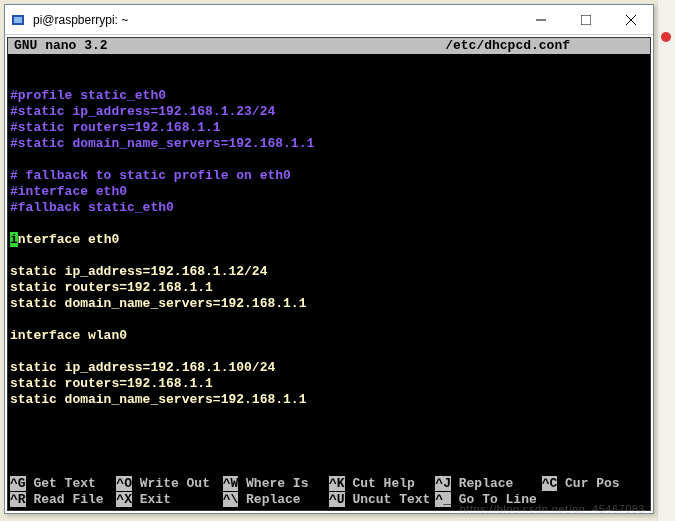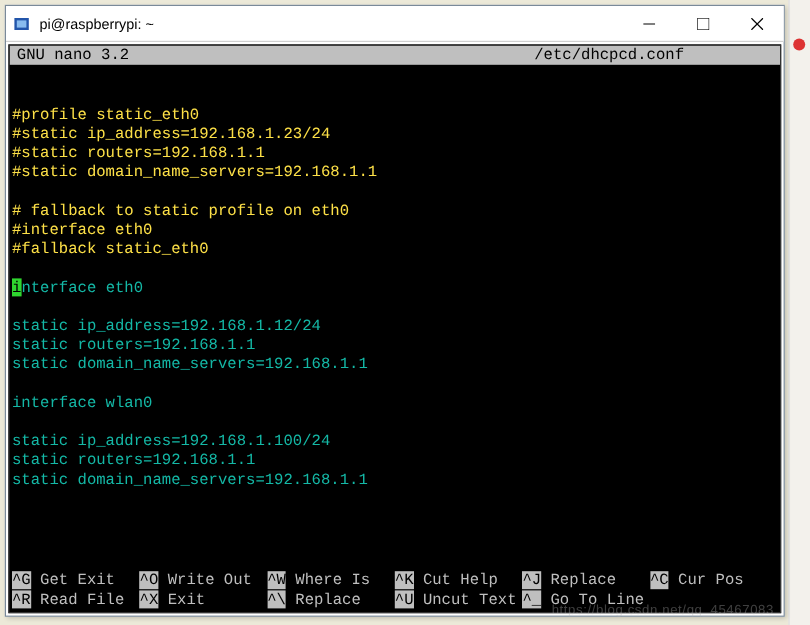--- a/index.html
+++ b/index.html
@@ -66,6 +66,7 @@
       overflow: hidden;
       border: 1px solid #333;
       margin: 2px;
+      font-weight: bold;
     }
     .nano-header {
       background: #bfbfbf;

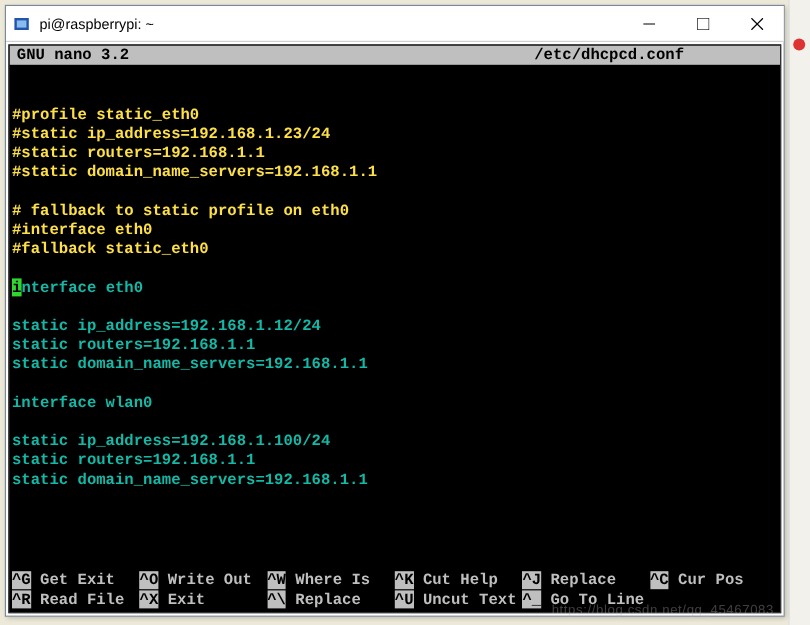--- a/index.html
+++ b/index.html
@@ -84,7 +84,7 @@
       white-space: pre;
       line-height: 16px;
     }
-    .comment { color: #fde047; }
+    .comment { color: #8b5cf6; }
     .plain { color: #14b8a6; }
     .cursor-cell {
       background: #2fd62f;

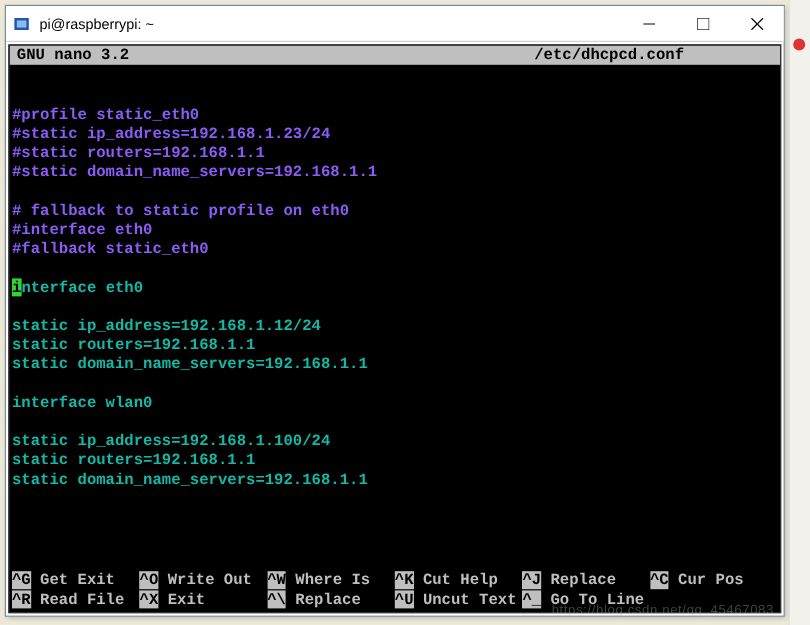--- a/index.html
+++ b/index.html
@@ -85,7 +85,7 @@
       line-height: 16px;
     }
     .comment { color: #8b5cf6; }
-    .plain { color: #14b8a6; }
+    .plain { color: #fef9c3; }
     .cursor-cell {
       background: #2fd62f;
       color: #000;

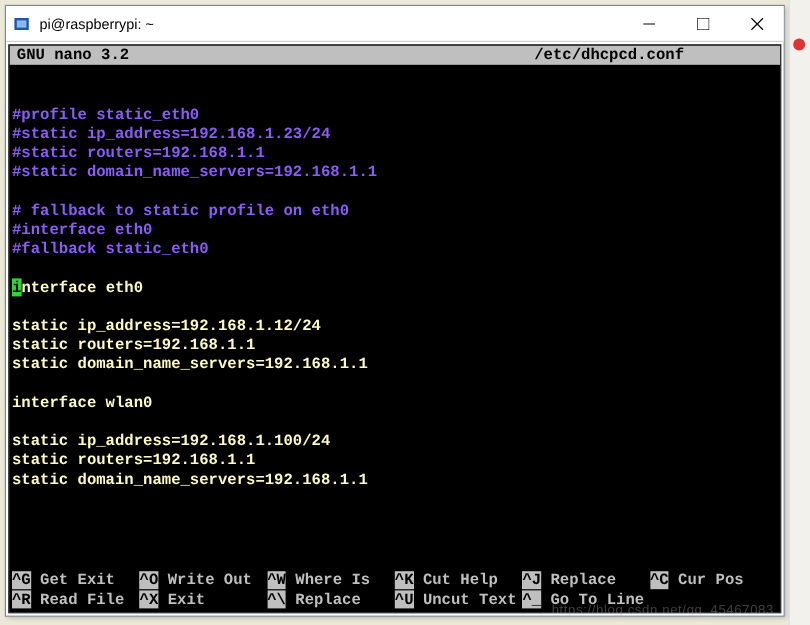--- a/index.html
+++ b/index.html
@@ -197,7 +197,7 @@
     </div>
 
     <div class="nano-footer">
-      <span class="nano-key"><span class="inv">^G</span><span> Get Exit</span></span>
+      <span class="nano-key"><span class="inv">^G</span><span> Get Text</span></span>
       <span class="nano-key"><span class="inv">^O</span><span> Write Out</span></span>
       <span class="nano-key"><span class="inv">^W</span><span> Where Is</span></span>
       <span class="nano-key"><span class="inv">^K</span><span> Cut Help</span></span>

